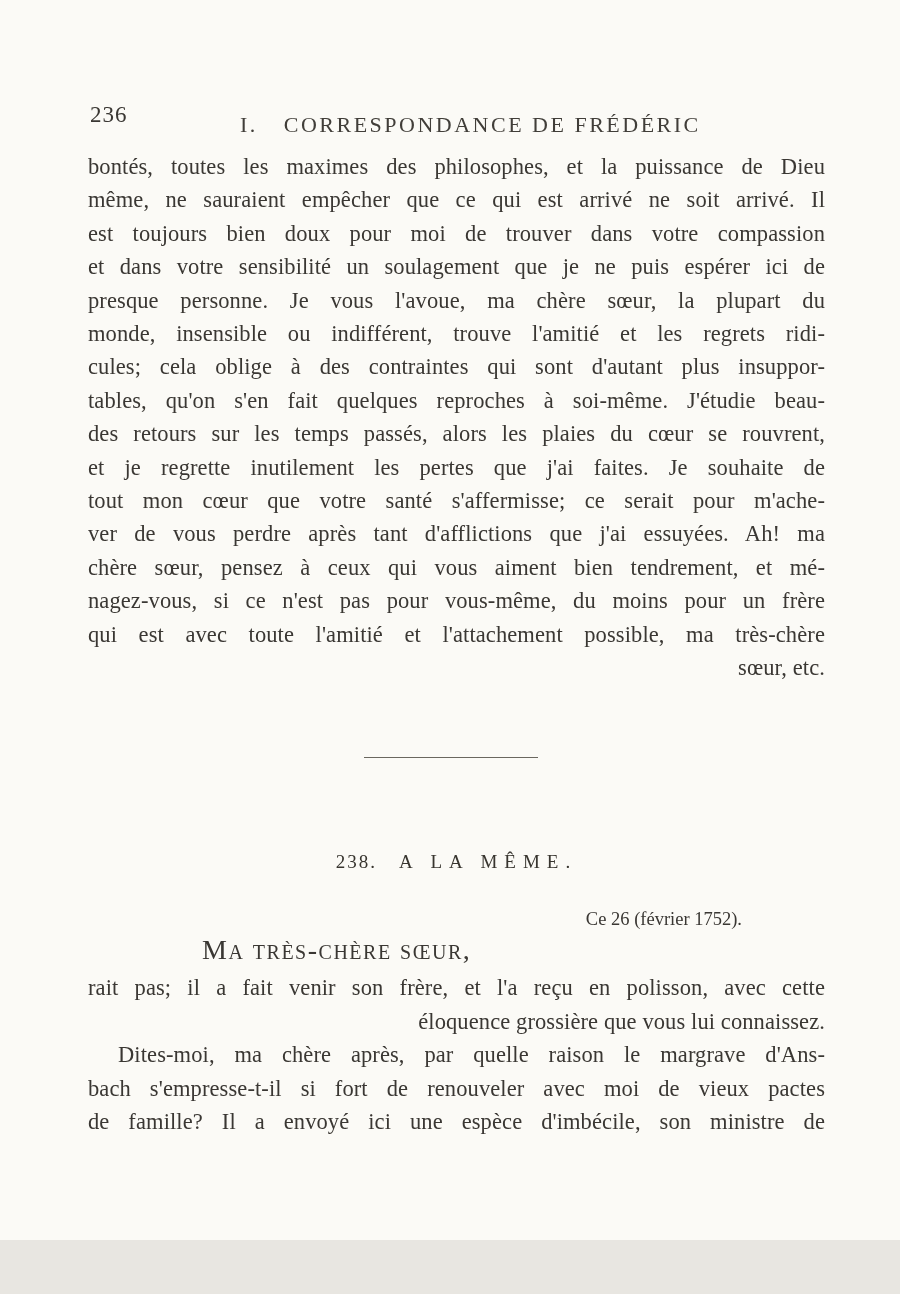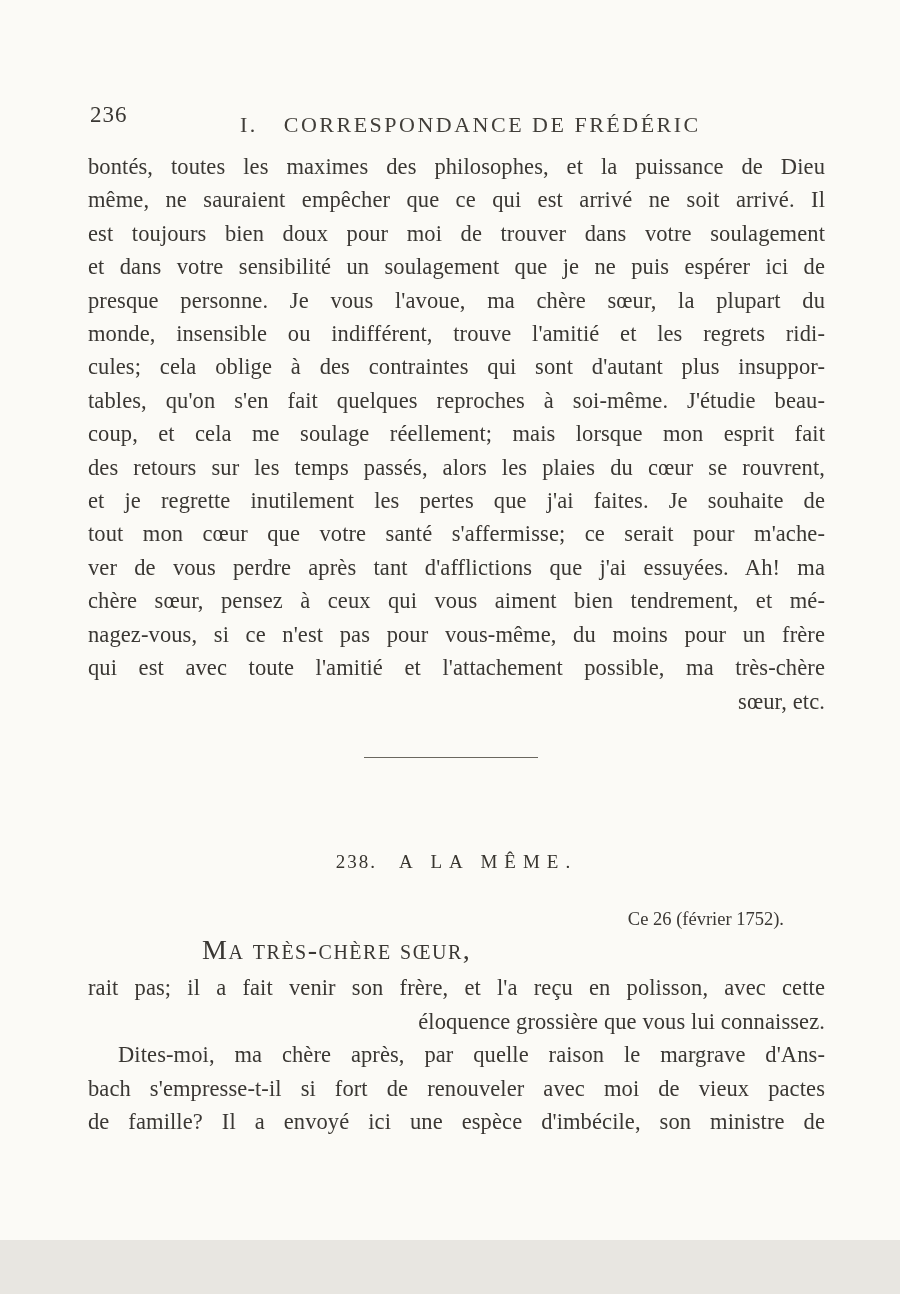--- a/index.html
+++ b/index.html
@@ -138,7 +138,7 @@
   <div class="para-block para-1">
     <div class="line">bontés, toutes les maximes des philosophes, et la puissance de Dieu</div>
     <div class="line">même, ne sauraient empêcher que ce qui est arrivé ne soit arrivé.  Il</div>
-    <div class="line">est toujours bien doux pour moi de trouver dans votre soulagement</div>
+    <div class="line">est toujours bien doux pour moi de trouver dans votre compassion</div>
     <div class="line">et dans votre sensibilité un soulagement que je ne puis espérer ici de</div>
     <div class="line">presque personne.  Je vous l'avoue, ma chère sœur, la plupart du</div>
     <div class="line">monde, insensible ou indifférent, trouve l'amitié et les regrets ridi-</div>

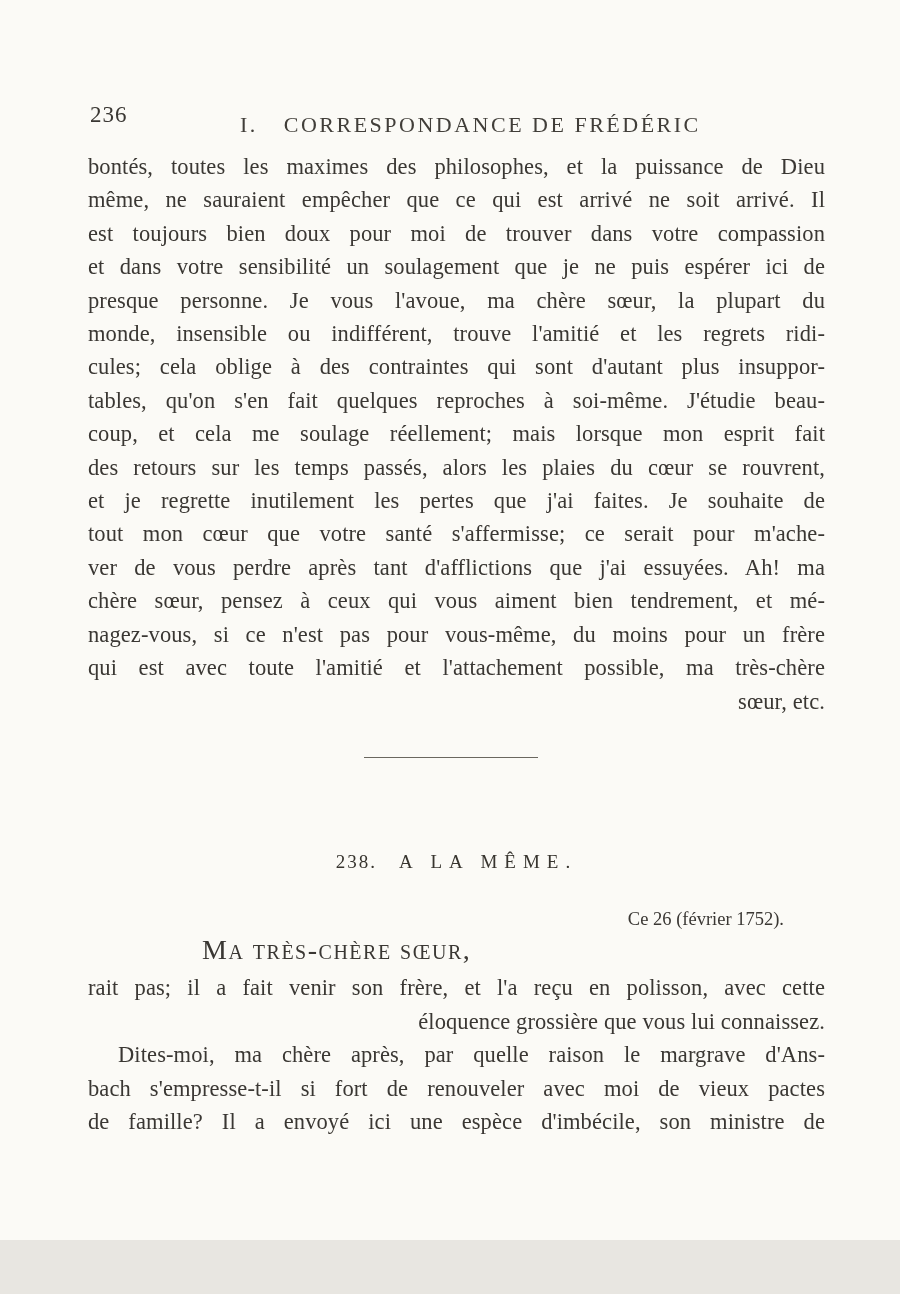--- a/index.html
+++ b/index.html
@@ -144,7 +144,6 @@
     <div class="line">monde, insensible ou indifférent, trouve l'amitié et les regrets ridi-</div>
     <div class="line">cules; cela oblige à des contraintes qui sont d'autant plus insuppor-</div>
     <div class="line">tables, qu'on s'en fait quelques reproches à soi-même.  J'étudie beau-</div>
-    <div class="line">coup, et cela me soulage réellement; mais lorsque mon esprit fait</div>
     <div class="line">des retours sur les temps passés, alors les plaies du cœur se rouvrent,</div>
     <div class="line">et je regrette inutilement les pertes que j'ai faites.  Je souhaite de</div>
     <div class="line">tout mon cœur que votre santé s'affermisse; ce serait pour m'ache-</div>

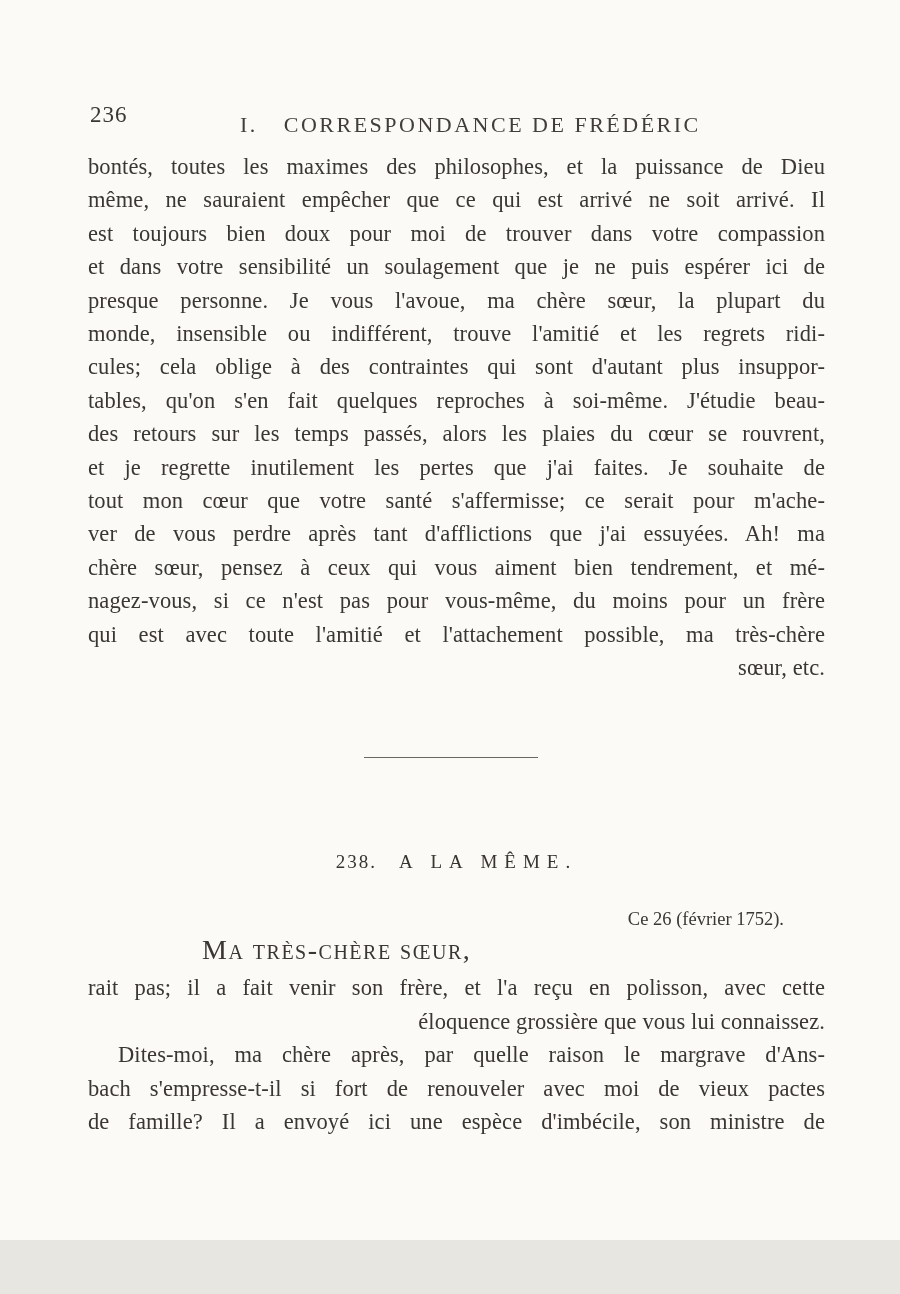--- a/index.html
+++ b/index.html
@@ -104,7 +104,7 @@
     box-sizing: border-box;
     font-size: 18.5px;
   }
-  .dateline-inner { margin-right: 41px; }
+  .dateline-inner { margin-right: 83px; }
 
   .salutation {
     position: absolute;

